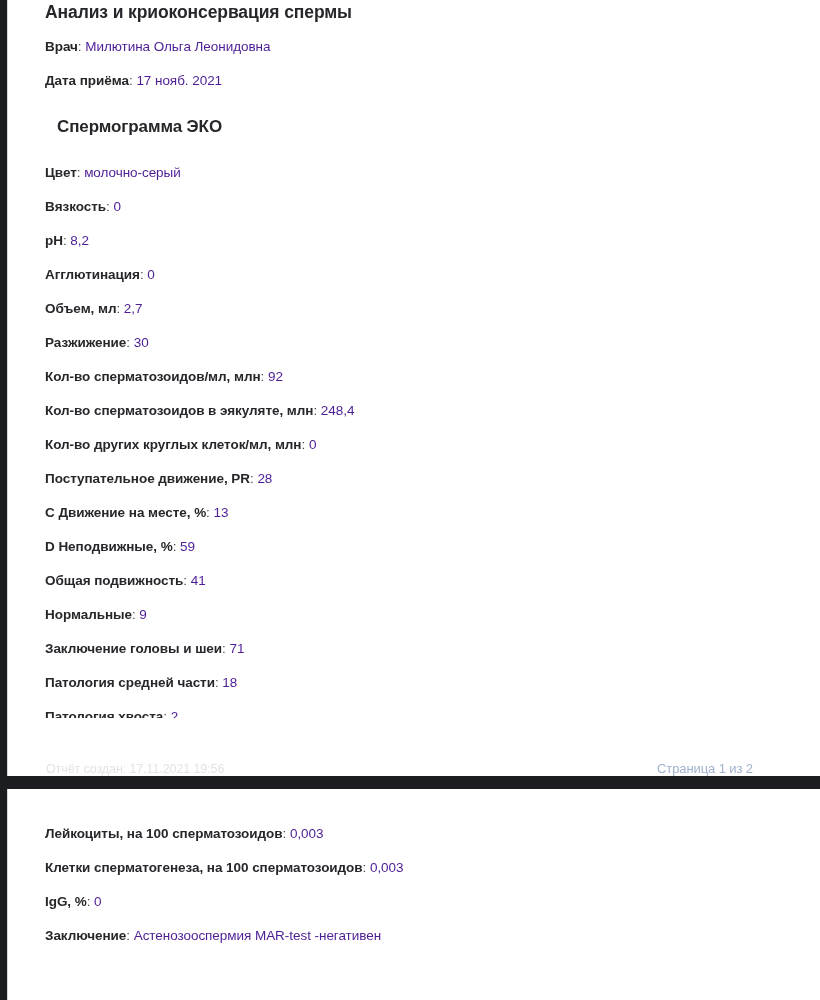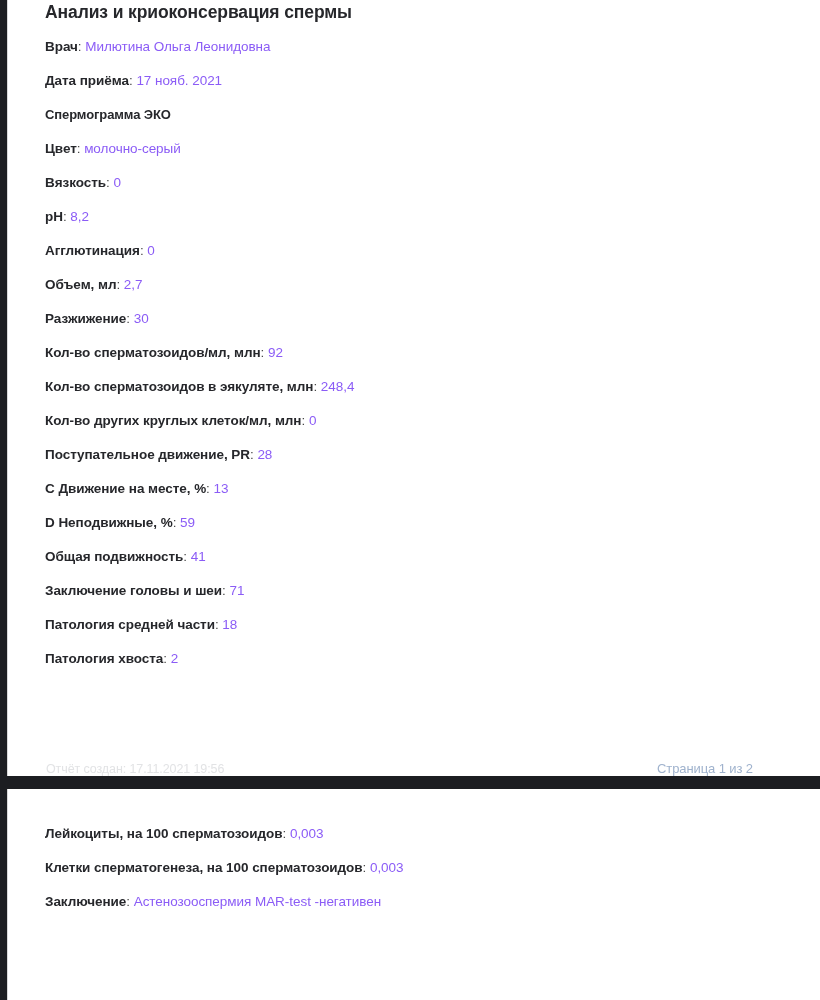--- a/index.html
+++ b/index.html
@@ -92,7 +92,7 @@
     color: #26272b;
   }
   .field-row .value {
-    color: #8b5cf6;
+    color: #4c1d95;
   }
 
   

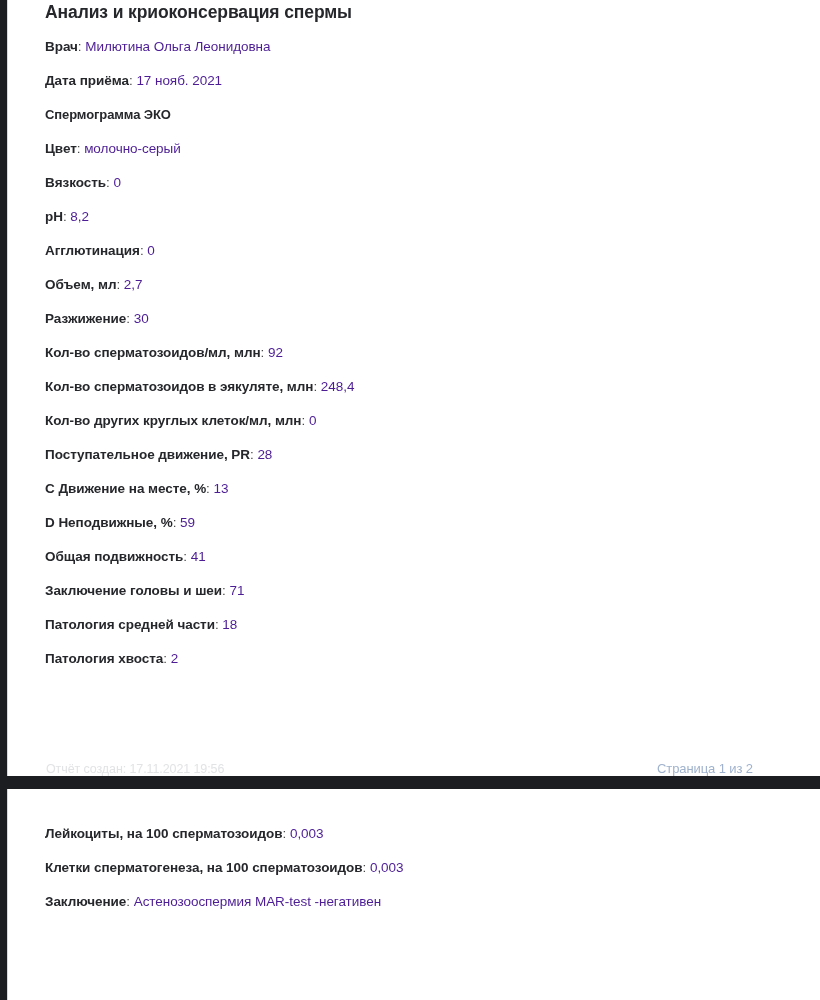--- a/index.html
+++ b/index.html
@@ -70,11 +70,11 @@
   }
 
   .section-title {
-    font-size: 13px;
+    font-size: 17px;
     font-weight: bold;
     color: #26272b;
     letter-spacing: -0.1px;
-    margin: 0;
+    margin: 12px;
     height: 34px;
     line-height: 34px;
   }

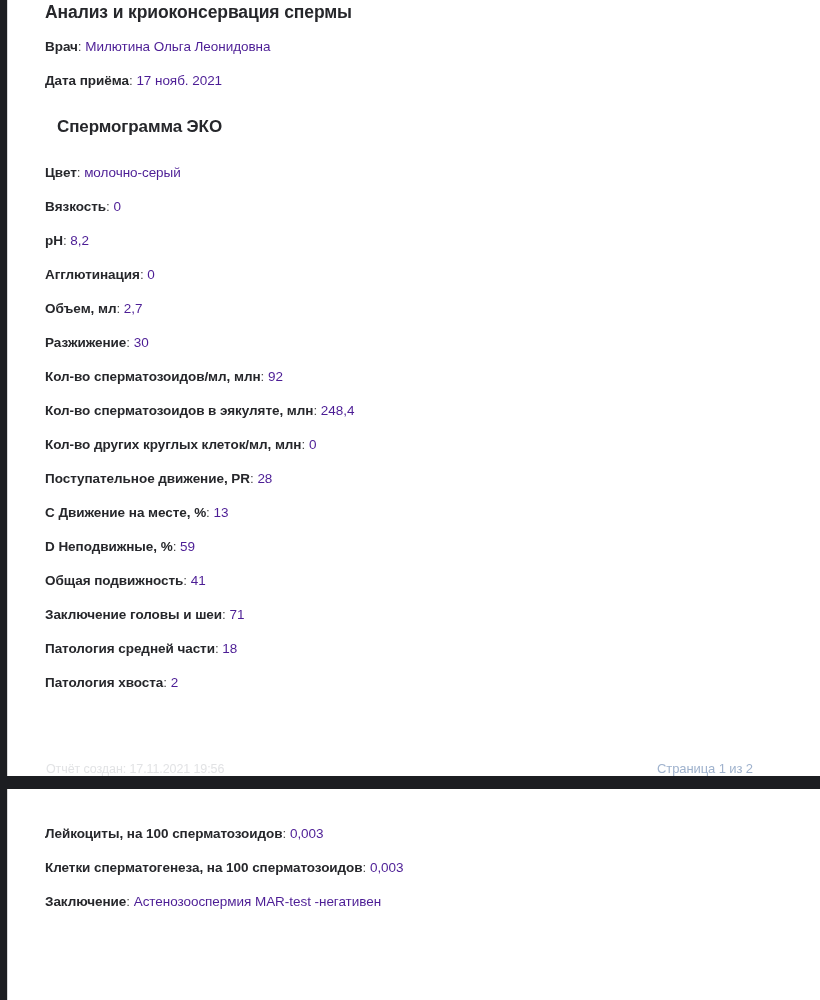--- a/index.html
+++ b/index.html
@@ -153,6 +153,7 @@
           <div class="field-row"><span class="label">C Движение на месте, %</span><span>: </span><span class="value">13</span></div>
           <div class="field-row"><span class="label">D Неподвижные, %</span><span>: </span><span class="value">59</span></div>
           <div class="field-row"><span class="label">Общая подвижность</span><span>: </span><span class="value">41</span></div>
+          <div class="field-row"><span class="label">Нормальные</span><span>: </span><span class="value">9</span></div>
           <div class="field-row"><span class="label">Заключение головы и шеи</span><span>: </span><span class="value">71</span></div>
           <div class="field-row"><span class="label">Патология средней части</span><span>: </span><span class="value">18</span></div>
           <div class="field-row"><span class="label">Патология хвоста</span><span>: </span><span class="value">2</span></div>

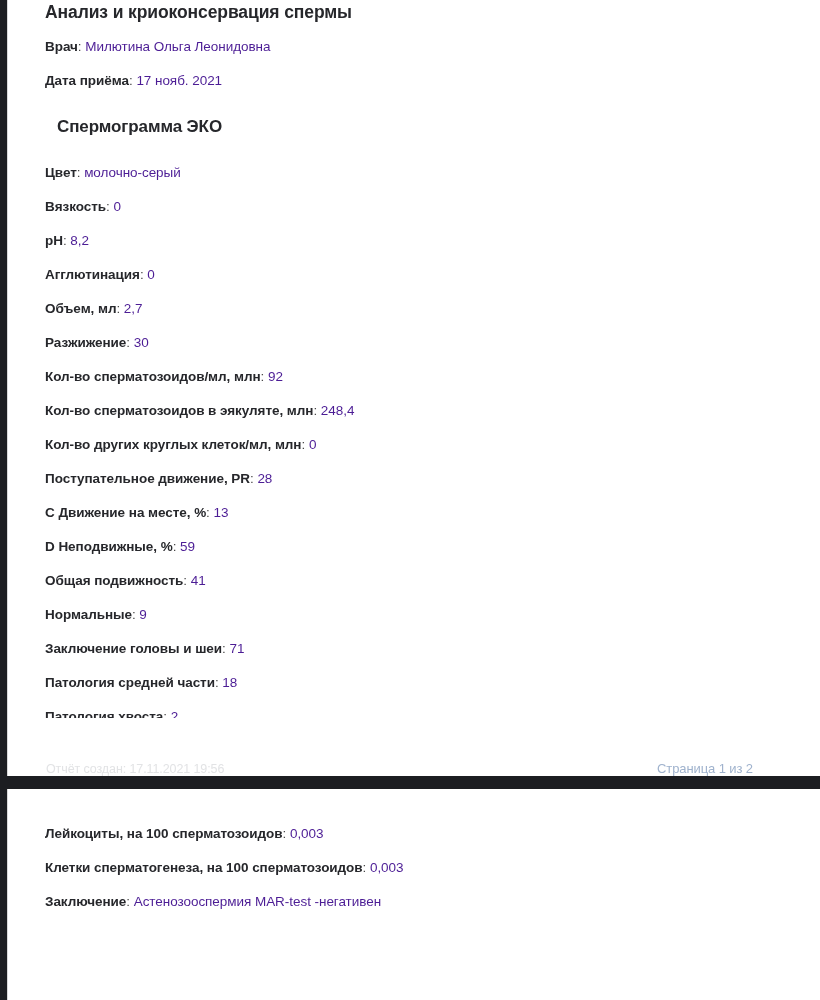--- a/index.html
+++ b/index.html
@@ -171,6 +171,7 @@
       <div id="p2-fields">
           <div class="field-row"><span class="label">Лейкоциты, на 100 сперматозоидов</span><span>: </span><span class="value">0,003</span></div>
           <div class="field-row"><span class="label">Клетки сперматогенеза, на 100 сперматозоидов</span><span>: </span><span class="value">0,003</span></div>
+          <div class="field-row"><span class="label">IgG, %</span><span>: </span><span class="value">0</span></div>
           <div class="field-row"><span class="label">Заключение</span><span>: </span><span class="value">Астенозооспермия MAR-test -негативен</span></div>
         </div>
     </div>

